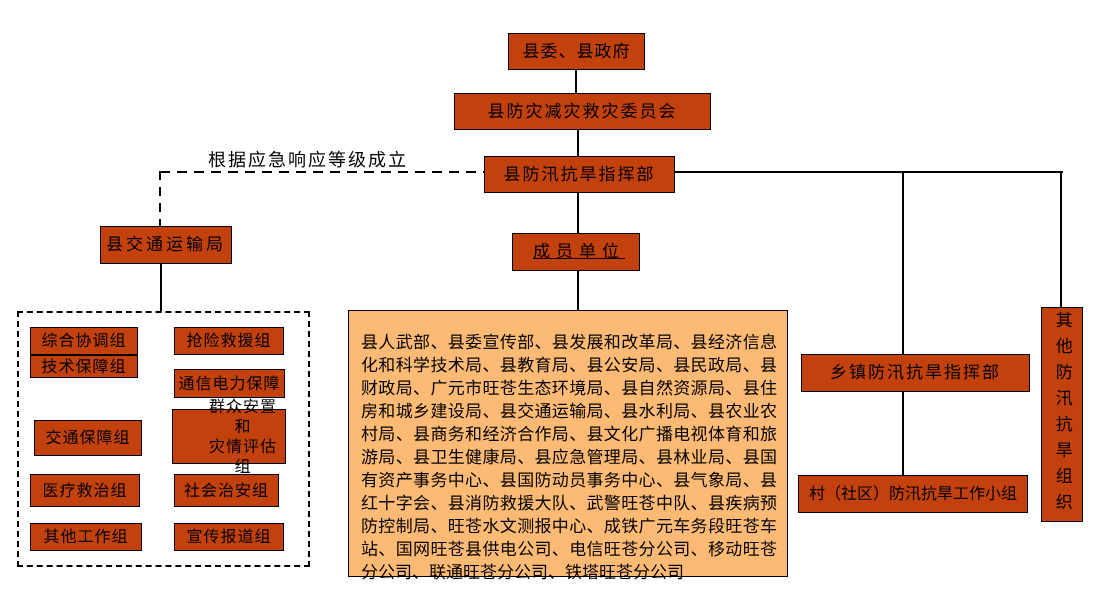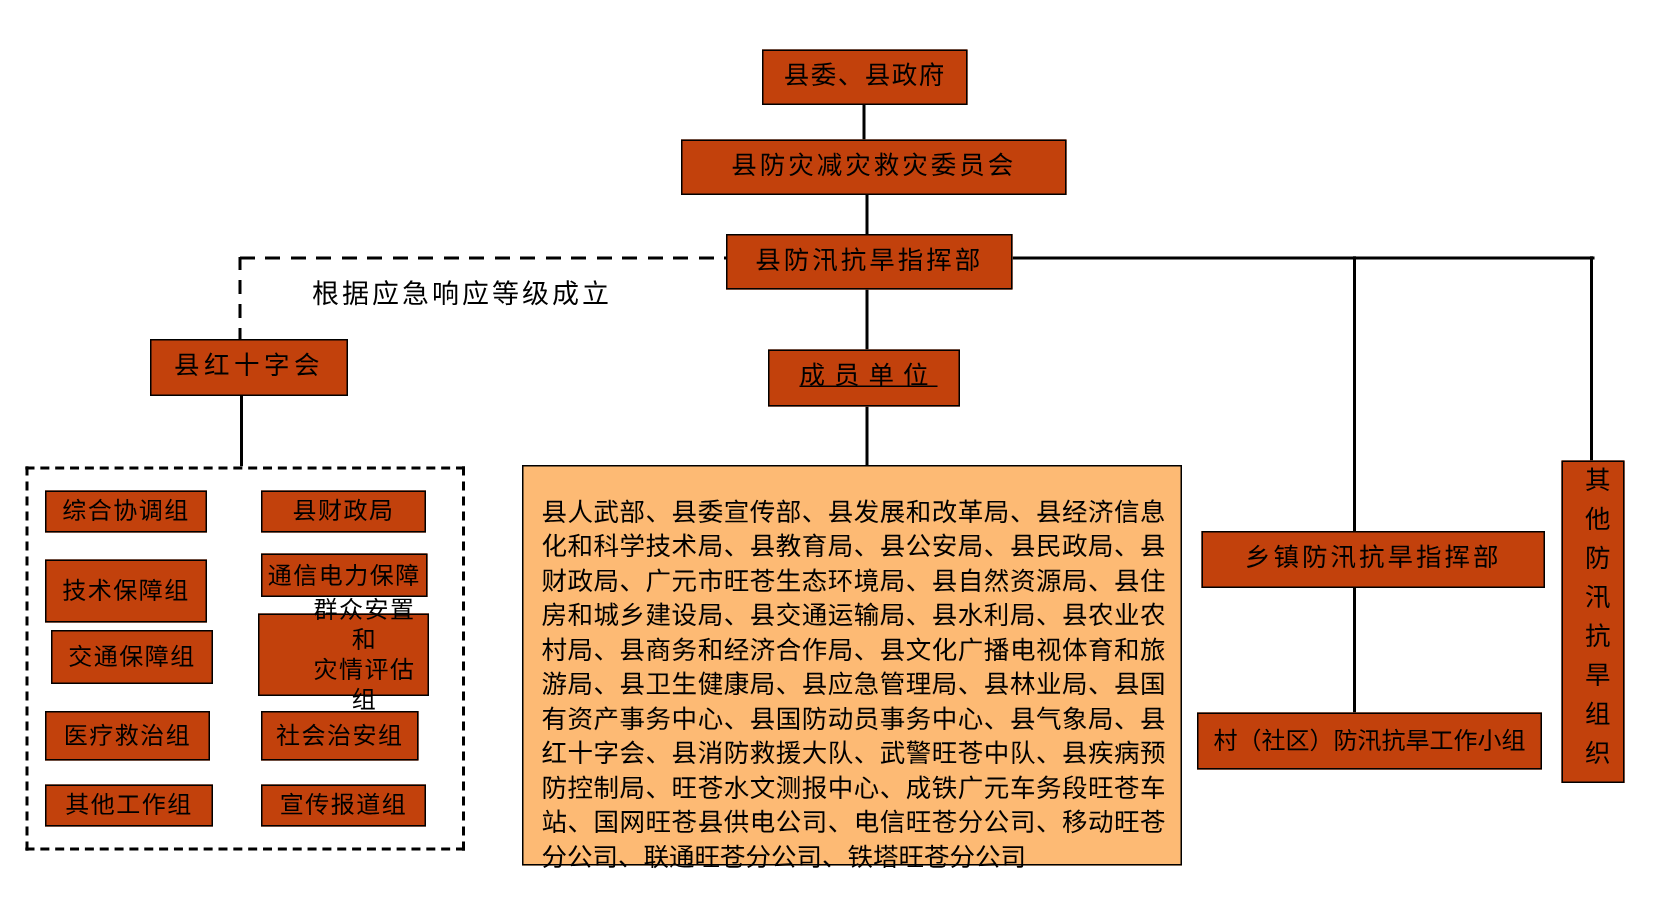--- a/index.html
+++ b/index.html
@@ -87,7 +87,7 @@
   <div class="hdash" style="left:160px; top:171px; width:324px;"></div>
   <div class="vdash" style="left:159px; top:171px; height:55px;"></div>
 
-  <div class="float-label" style="left:208px; top:145px;margin-top:36px;">根据应急响应等级成立</div>
+  <div class="float-label" style="left:208px; top:145px;">根据应急响应等级成立</div>
 
   <div class="box ls1" style="left:508px; top:33px;  width:137px; height:37px;">县委、县政府</div>
   <div class="box ls2" style="left:454px; top:93px;  width:257px; height:37px;">县防灾减灾救灾委员会</div>

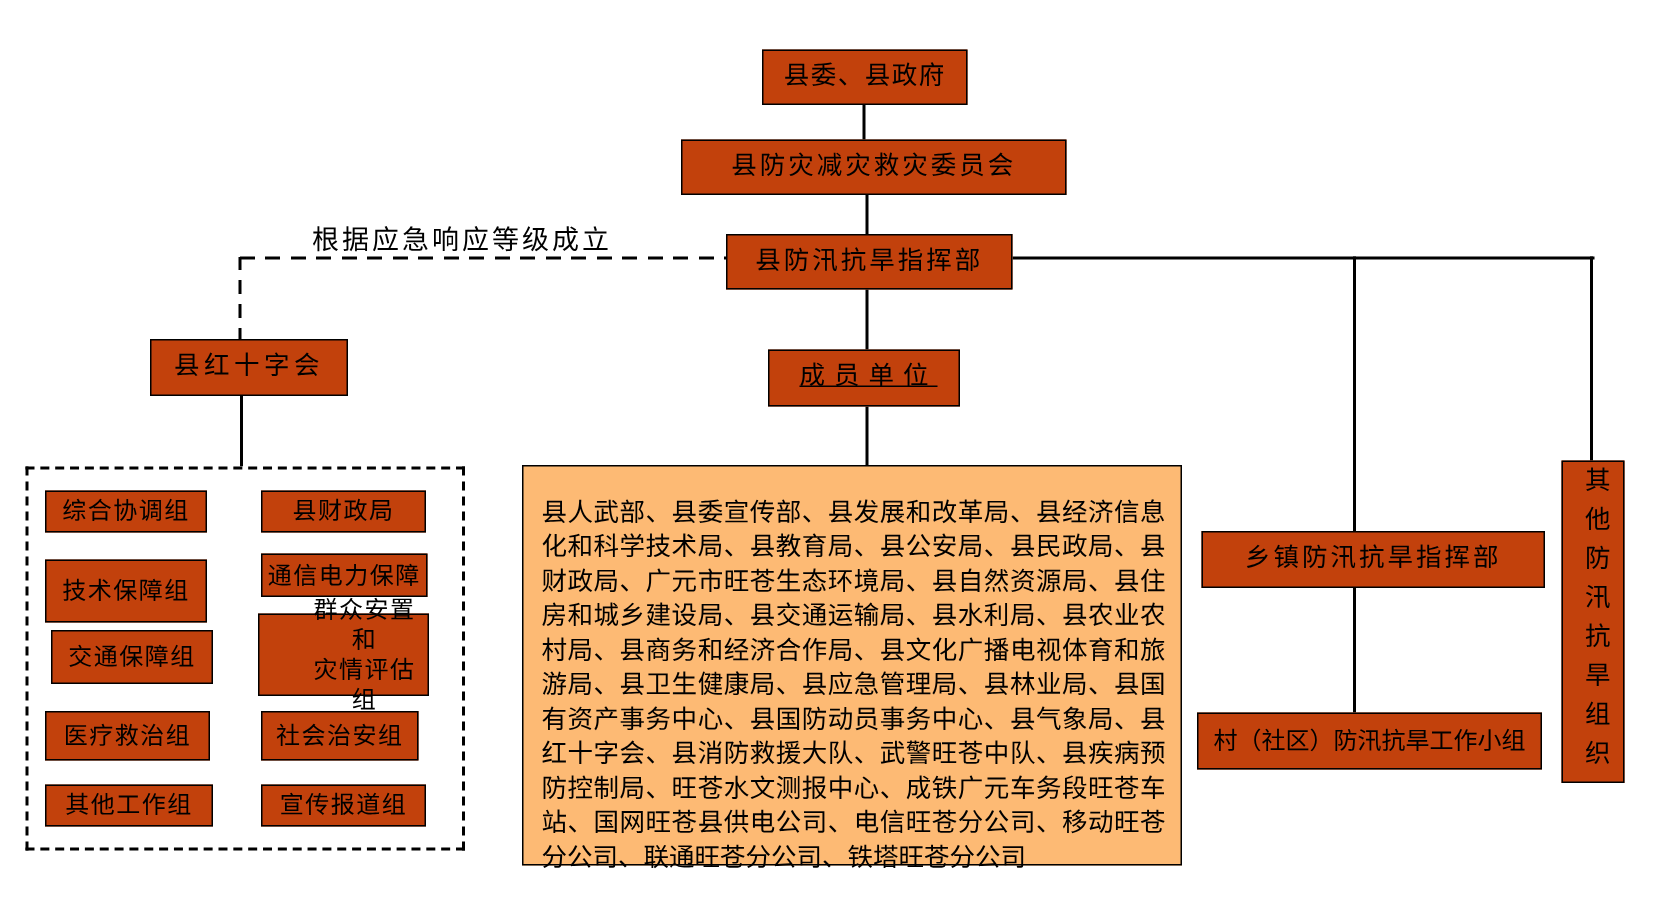--- a/index.html
+++ b/index.html
@@ -92,7 +92,7 @@
   <div class="box ls1" style="left:508px; top:33px;  width:137px; height:37px;">县委、县政府</div>
   <div class="box ls2" style="left:454px; top:93px;  width:257px; height:37px;">县防灾减灾救灾委员会</div>
   <div class="box ls2" style="left:484px; top:156px; width:191px; height:37px;">县防汛抗旱指挥部</div>
-  <div class="box ls3" style="left:100px; top:226px; width:132px; height:38px;">县红十字会</div>
+  <div class="box ls3" style="left:100px; top:226px; width:132px; height:38px;">县交通运输局</div>
   <div class="box ls6" style="left:512px; top:233px; width:128px; height:38px;text-decoration:underline;">成员单位</div>
 
   <div class="dashed-container" style="left:17px; top:311px; width:293px; height:256px;">

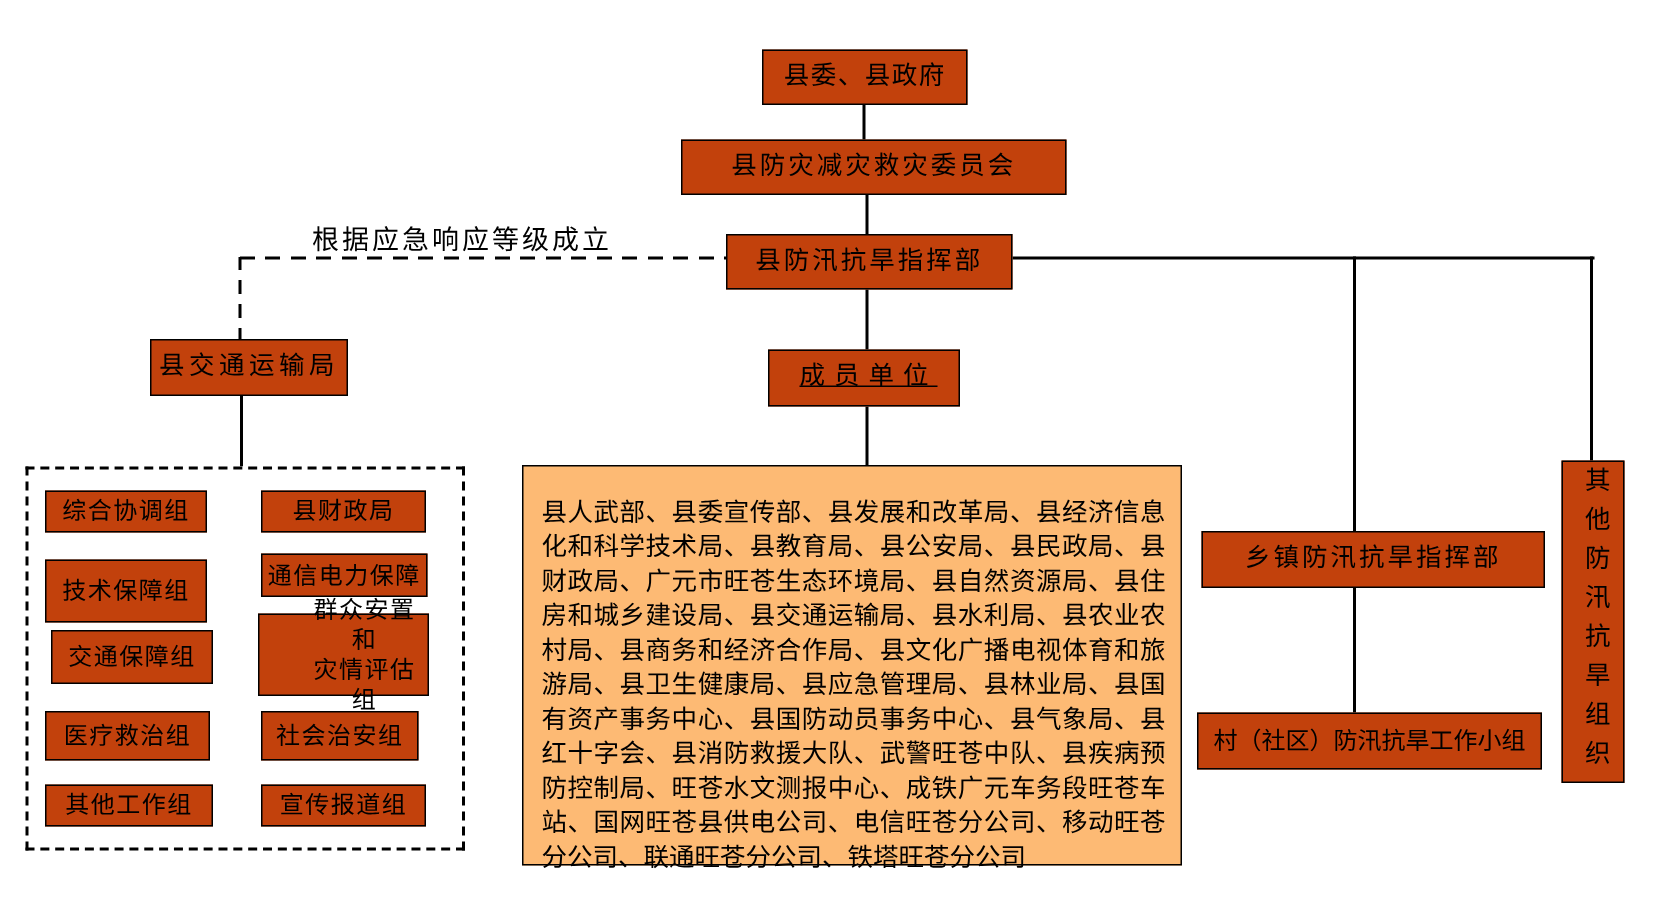--- a/index.html
+++ b/index.html
@@ -97,7 +97,7 @@
 
   <div class="dashed-container" style="left:17px; top:311px; width:293px; height:256px;">
     <div class="box small ls1" style="left:11px;  top:14px;  width:108px; height:28px;">综合协调组</div>
-    <div class="box small ls1" style="left:155px; top:14px;  width:110px; height:28px;">县财政局</div>
+    <div class="box small ls1" style="left:155px; top:14px;  width:110px; height:28px;">抢险救援组</div>
     <div class="box small ls1" style="left:11px;  top:60px;  width:108px; height:42px;">技术保障组</div>
     <div class="box small ls1" style="left:155px; top:56px;  width:111px; height:29px;">通信电力保障</div>
     <div class="box small ls1" style="left:15px;  top:107px; width:108px; height:36px;">交通保障组</div>

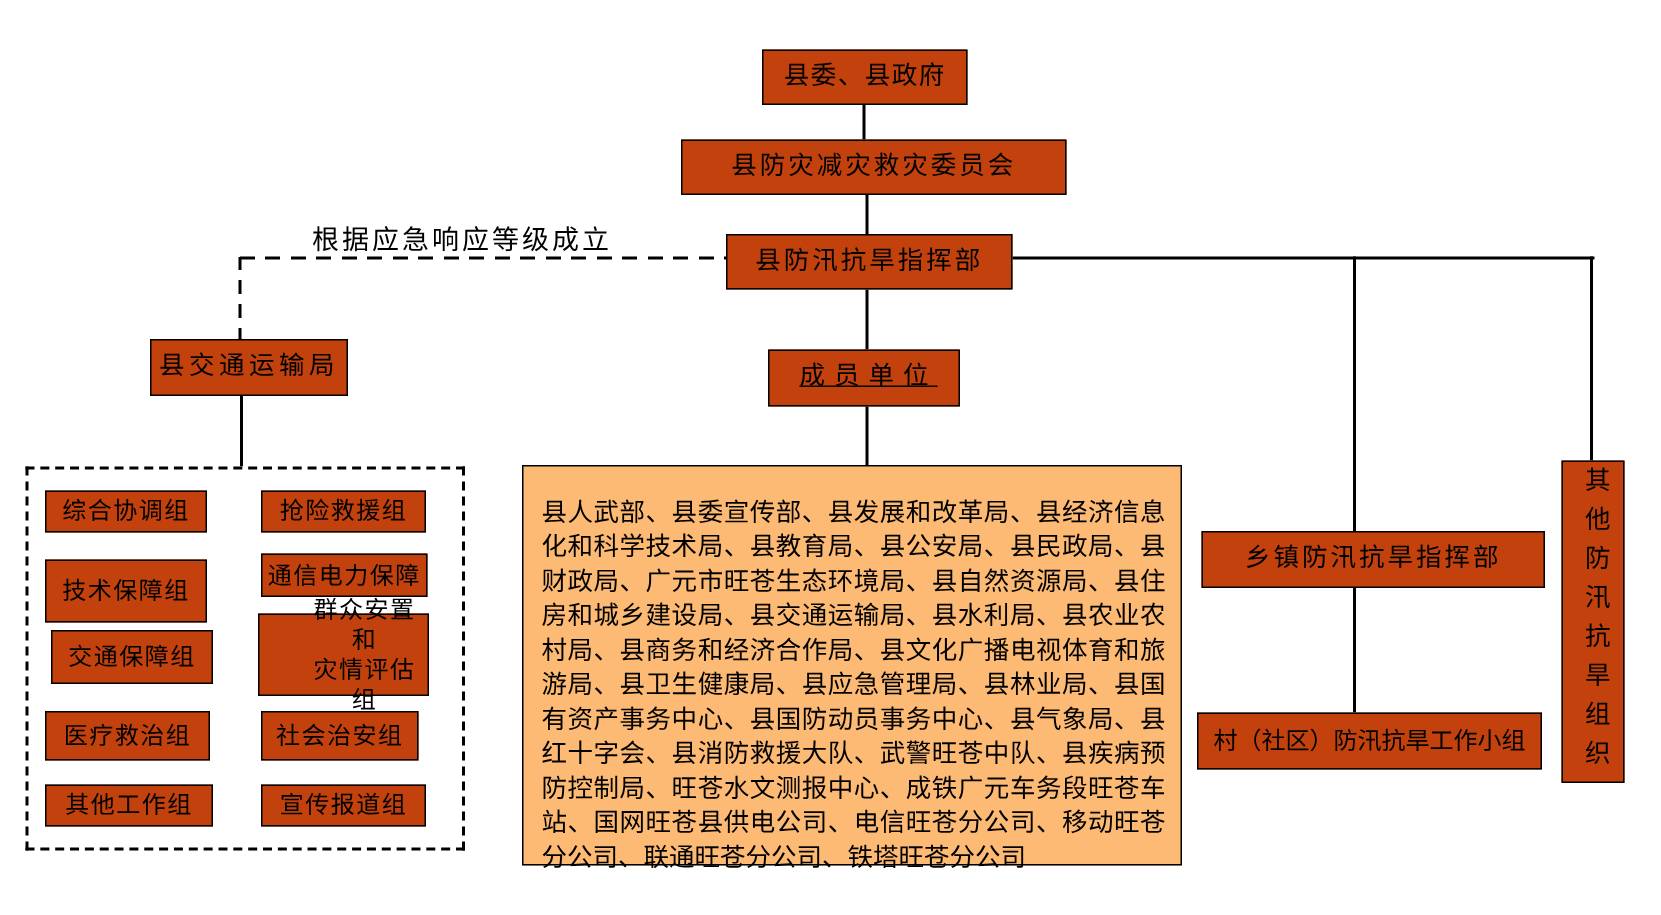--- a/index.html
+++ b/index.html
@@ -98,7 +98,7 @@
   <div class="dashed-container" style="left:17px; top:311px; width:293px; height:256px;">
     <div class="box small ls1" style="left:11px;  top:14px;  width:108px; height:28px;">综合协调组</div>
     <div class="box small ls1" style="left:155px; top:14px;  width:110px; height:28px;">抢险救援组</div>
-    <div class="box small ls1" style="left:11px;  top:60px;  width:108px; height:42px;">技术保障组</div>
+    <div class="box small ls1" style="left:11px;  top:42px;  width:108px; height:23px;">技术保障组</div>
     <div class="box small ls1" style="left:155px; top:56px;  width:111px; height:29px;">通信电力保障</div>
     <div class="box small ls1" style="left:15px;  top:107px; width:108px; height:36px;">交通保障组</div>
     <div class="box small ls1 pre" style="left:153px; top:96px; width:114px; height:55px;">群众安置和

